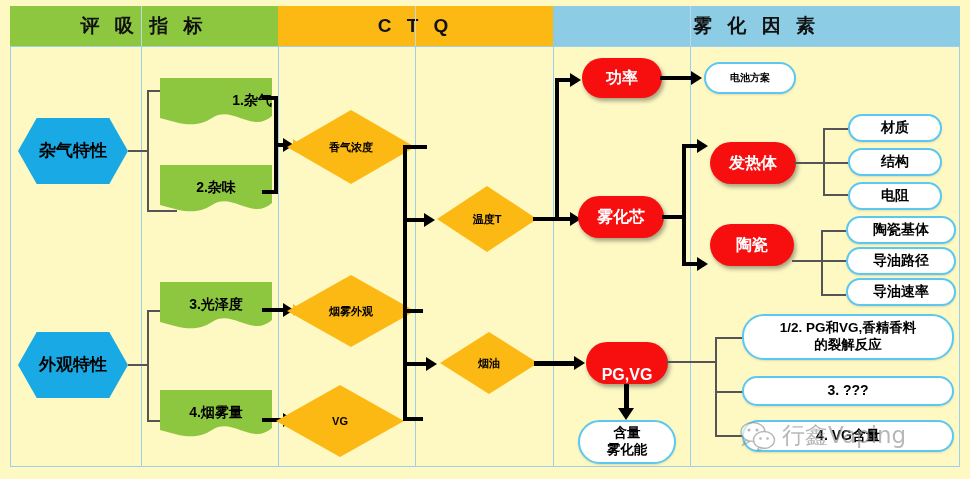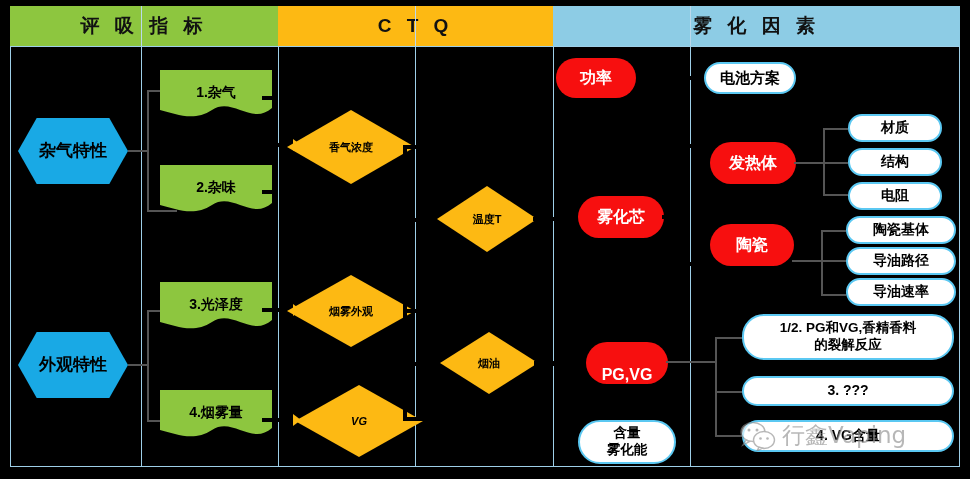--- a/index.html
+++ b/index.html
@@ -4,7 +4,7 @@
 <style>
   html,body{margin:0;padding:0;background:#fff;}
   body{font-family:"Liberation Sans","DejaVu Sans",sans-serif;}
-  #root{position:relative;width:970px;height:479px;overflow:hidden;background:#000000;}
+  #root{position:relative;width:970px;height:479px;overflow:hidden;background:#fef9c3;}
 
   
   .col-line{position:absolute;top:46px;bottom:12px;width:1px;background:#9ecfe8;}

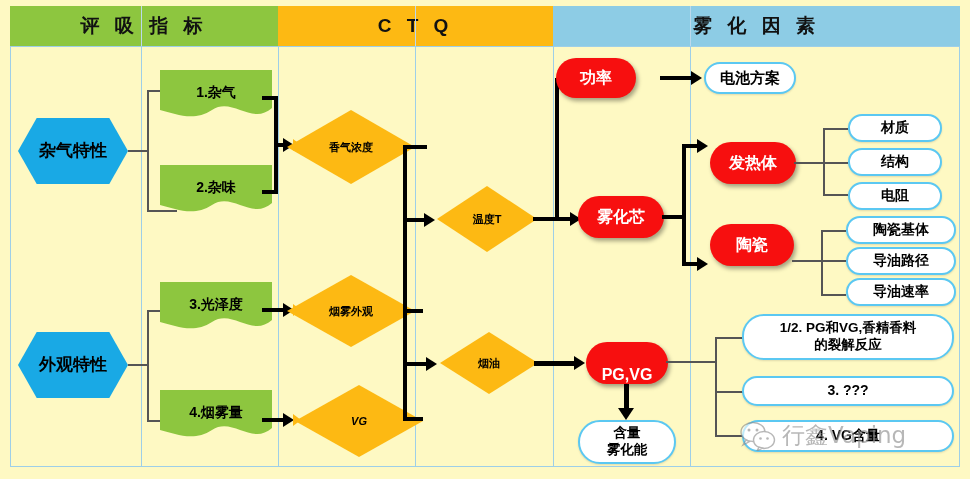--- a/index.html
+++ b/index.html
@@ -167,7 +167,7 @@
   <div class="ln" style="left:555px;top:217px;width:18px;height:4px;"></div>
   <div class="arrow r" style="left:570px;top:212px;"></div>
 
-  <div class="shape pill-red" style="left:556px;top:58px;width:80px;height:40px;">
+  <div class="shape pill-red" style="left:582px;top:58px;width:80px;height:40px;">
     <span>功率</span>
   </div>
   <div class="ln" style="left:660px;top:76px;width:34px;height:4px;"></div>

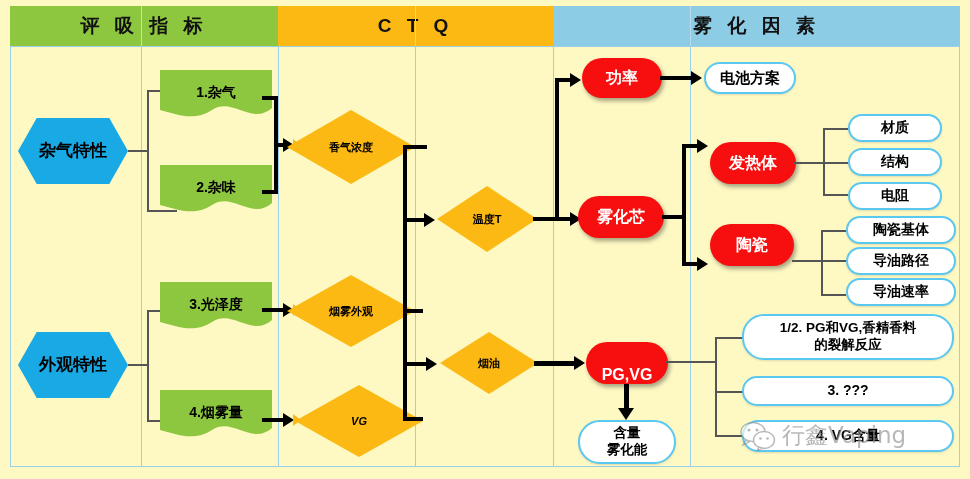--- a/index.html
+++ b/index.html
@@ -38,7 +38,7 @@
   .pill-red{background:#f70f0f;color:#fff;font-size:16px;border-radius:24px;
             filter:drop-shadow(2px 3px 2px rgba(0,0,0,.35));}
 
-  .pill-out{background:#fff;color:#000;font-size:15px;border:2px solid #5bc8f2;border-radius:22px;
+  .pill-out{background:#fff;color:#000;font-size:10px;border:2px solid #5bc8f2;border-radius:22px;
             box-shadow:0 1px 2px rgba(0,0,0,.12);}
   .pill-out.small{font-size:14px;}
   .pill-out.multi{font-size:13.5px;line-height:1.25;}

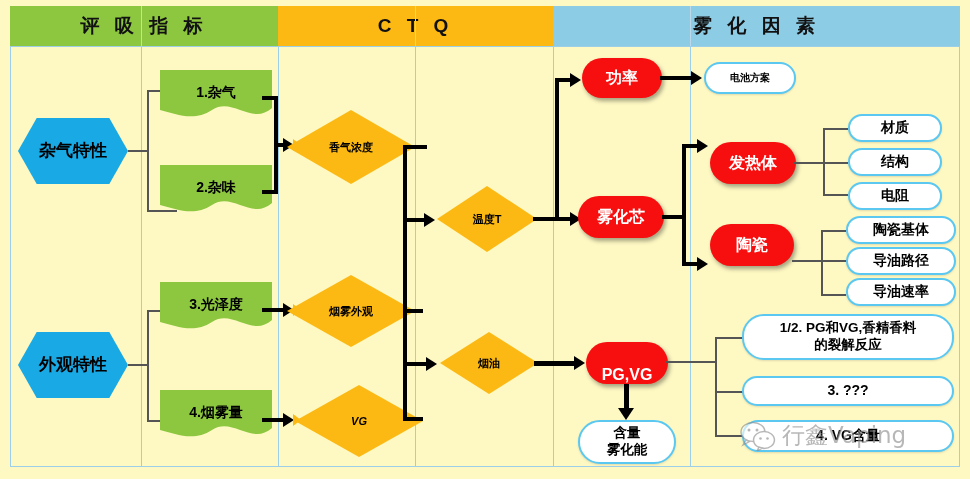--- a/index.html
+++ b/index.html
@@ -92,7 +92,7 @@
   <div class="ln thin" style="left:147px;top:90px;width:30px;height:2px;"></div>
   <div class="ln thin" style="left:147px;top:210px;width:30px;height:2px;"></div>
 
-  <div class="shape flag" style="left:160px;top:70px;width:112px;height:56px;">
+  <div class="shape flag" style="left:160px;top:78px;width:112px;height:56px;justify-content:flex-end;">
     <span>1.杂气</span>
   </div>
   <div class="shape flag" style="left:160px;top:165px;width:112px;height:56px;">

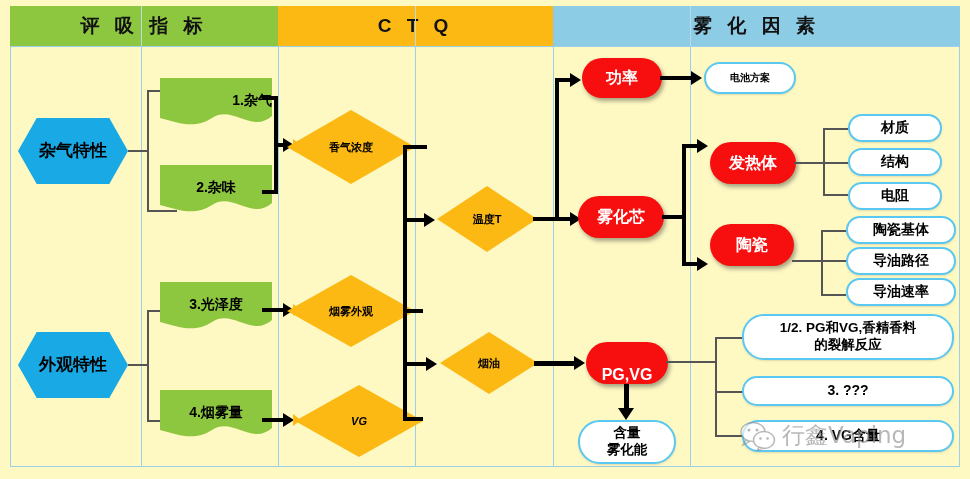--- a/index.html
+++ b/index.html
@@ -137,7 +137,7 @@
   <div class="shape diamond" style="left:287px;top:275px;width:128px;height:72px;">
     <span>烟雾外观</span>
   </div>
-  <div class="shape diamond" style="left:295px;top:385px;width:128px;height:72px;font-style:italic;">
+  <div class="shape diamond" style="left:276px;top:385px;width:128px;height:72px;">
     <span>VG</span>
   </div>
 

